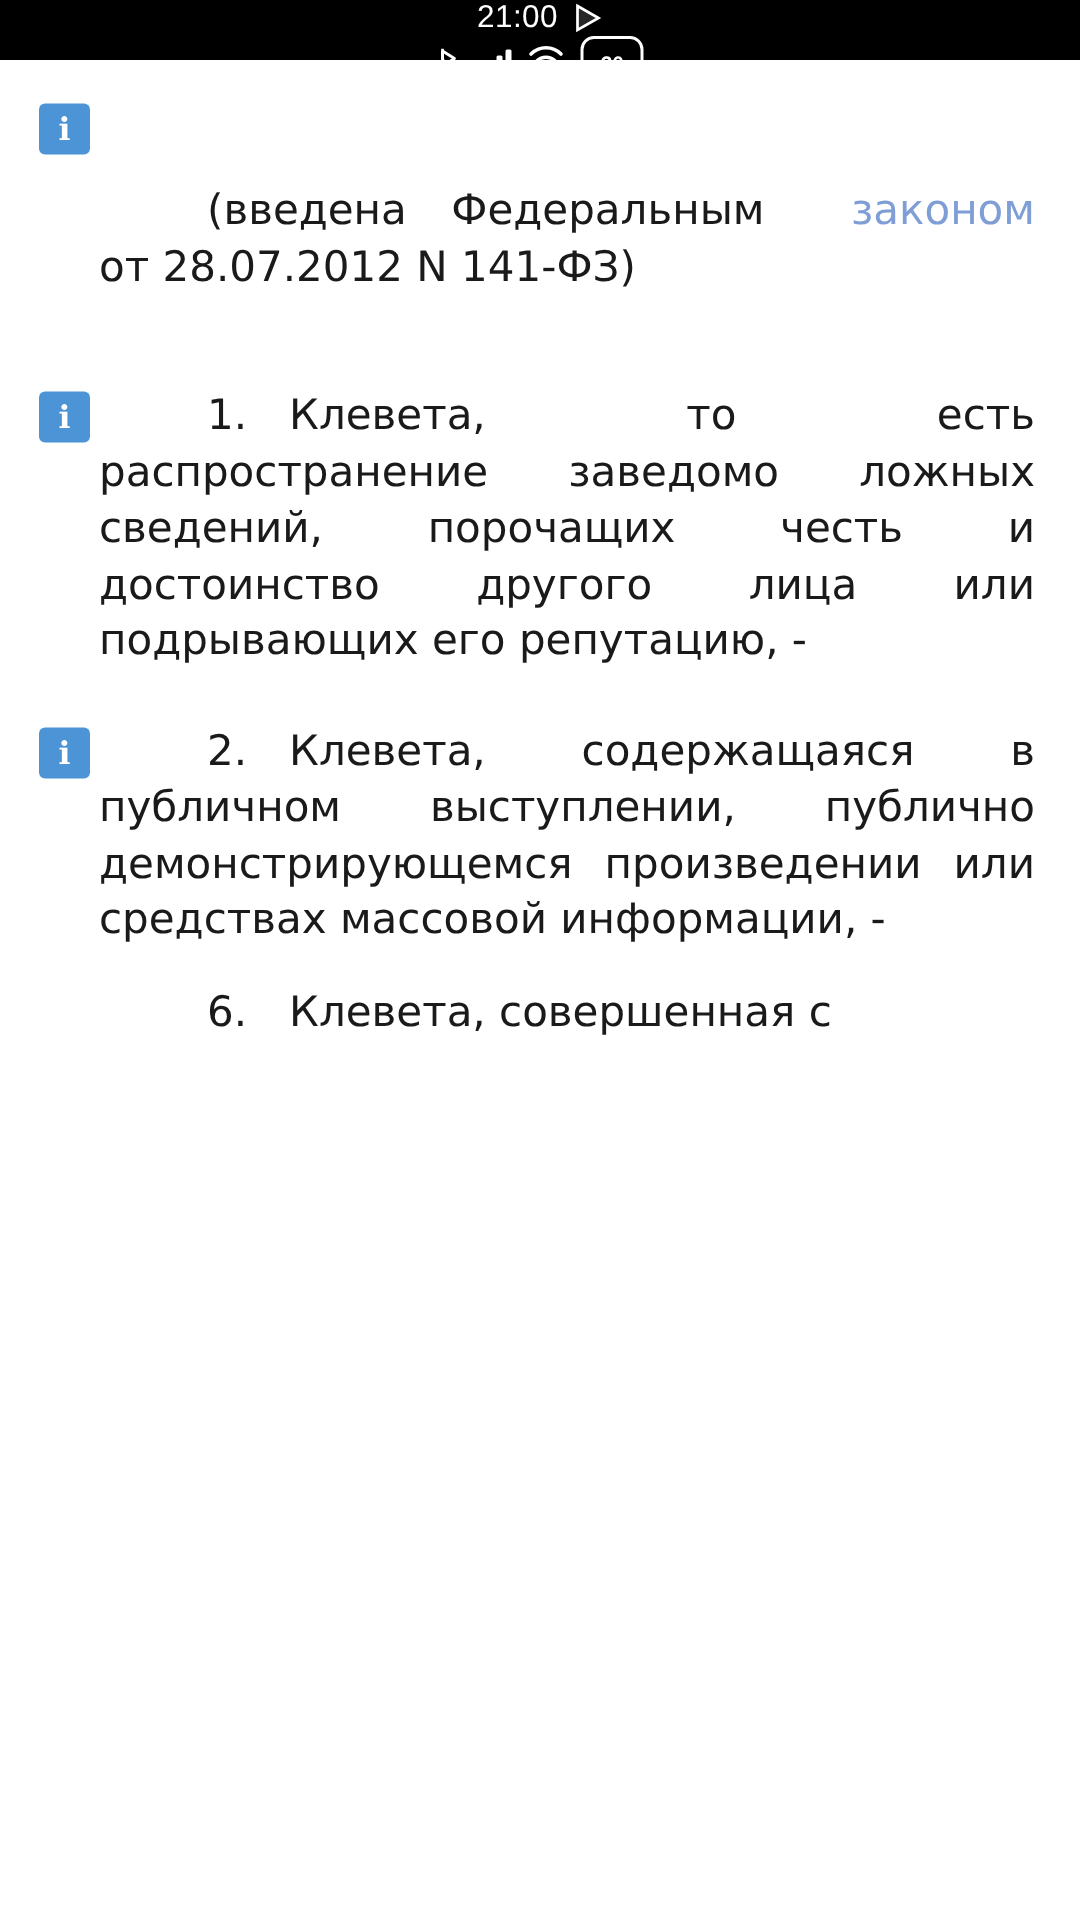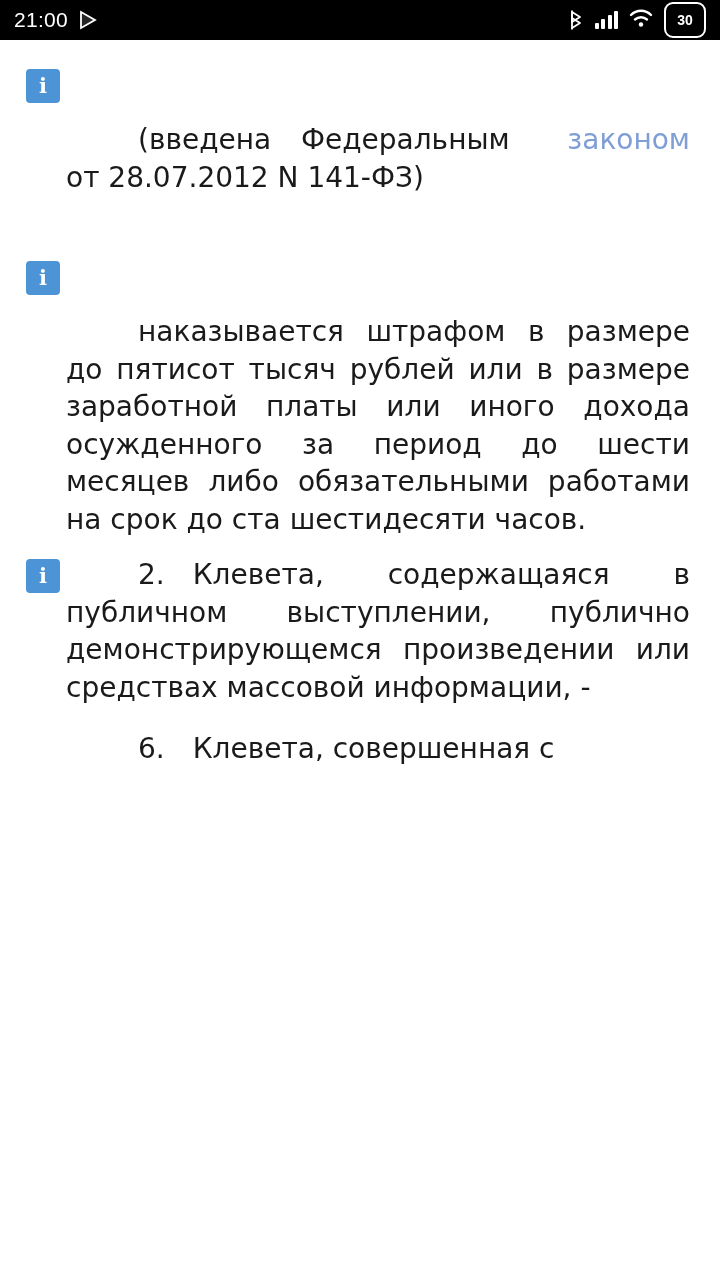--- a/index.html
+++ b/index.html
@@ -23,6 +23,7 @@
     padding: 0 14px;
     font-size: 21px;
     font-family: "Liberation Sans", sans-serif;
+    flex-direction: column;
   }
   .status-left {
     display: flex;

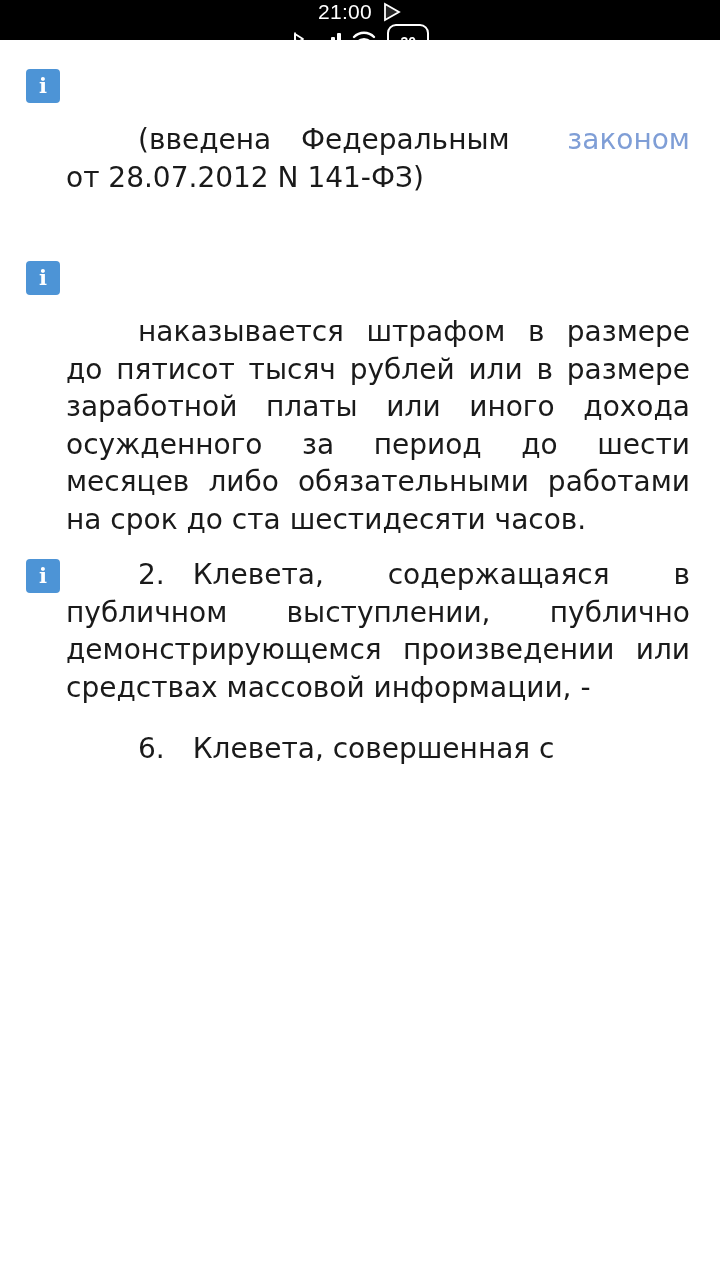--- a/index.html
+++ b/index.html
@@ -182,6 +182,7 @@
     <div class="badge-slot">
       <div class="info-badge">i</div>
     </div>
+    <p class="para">1. Клевета, то есть распространение заведомо ложных сведений, порочащих честь и достоинство другого лица или подрывающих его репутацию, -</p>
   </div>
 
   <div class="gap-md"></div>

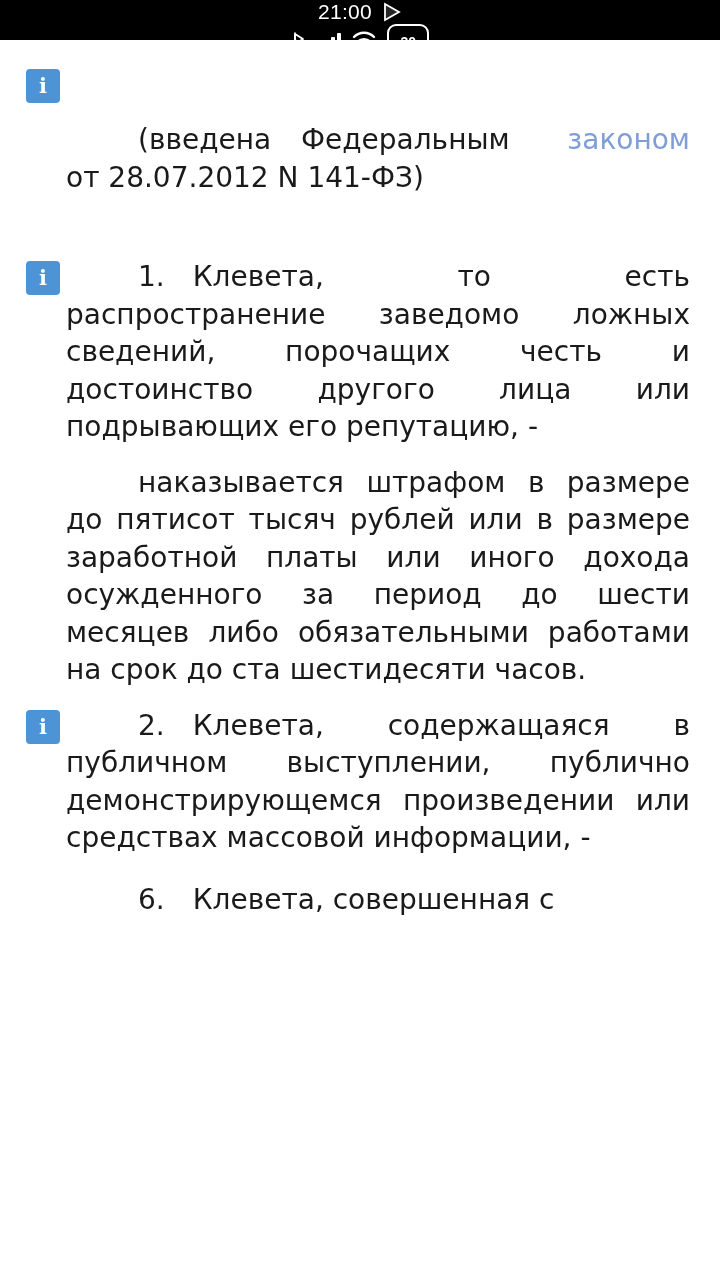--- a/index.html
+++ b/index.html
@@ -187,10 +187,6 @@
 
   <div class="gap-md"></div>
 
-  <div class="para-block">
-    <div class="badge-slot"></div>
-    <p class="para">наказывается штрафом в размере до пятисот тысяч рублей или в размере заработной платы или иного дохода осужденного за период до шести месяцев либо обязательными работами на срок до ста шестидесяти часов.</p>
-  </div>
 
   <div class="gap-md"></div>
 

